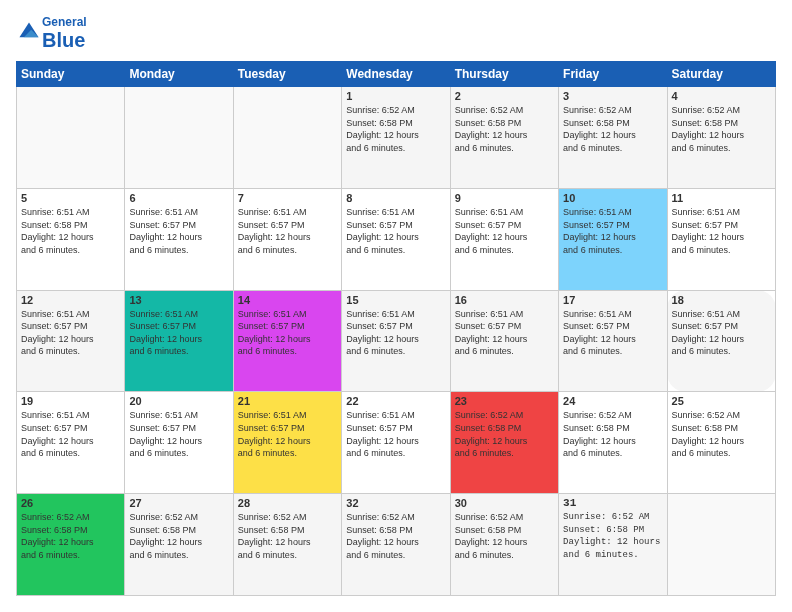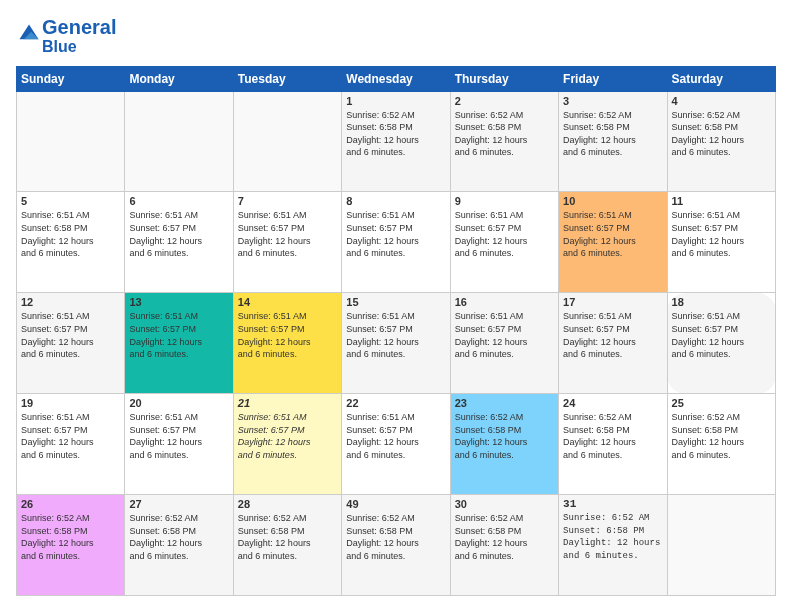--- a/index.html
+++ b/index.html
@@ -103,7 +103,7 @@
         </svg>
       </div>
       <div>
-        <div style="font-size:20px;font-weight:bold;color:#333;line-height:1.1;">
+        <div style="font-size:12px;font-weight:bold;color:#333;line-height:1.1;">
           <span style="color:#1a5fb4;">General</span>
         </div>
         <div style="font-size:16px;font-weight:bold;color:#1a5fb4;line-height:1.1;">Blue</div>

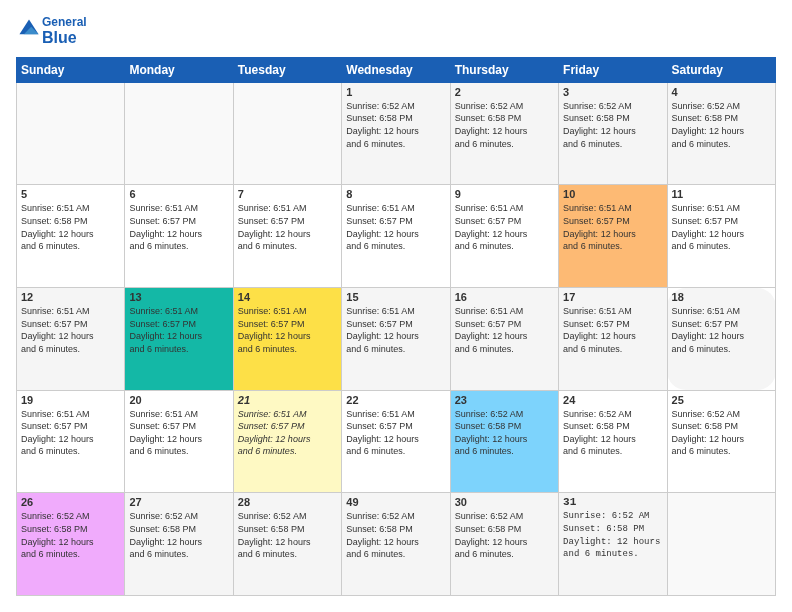--- a/index.html
+++ b/index.html
@@ -106,7 +106,7 @@
         <div style="font-size:12px;font-weight:bold;color:#333;line-height:1.1;">
           <span style="color:#1a5fb4;">General</span>
         </div>
-        <div style="font-size:16px;font-weight:bold;color:#1a5fb4;line-height:1.1;">Blue</div>
+        <div style="font-size:20px;font-weight:bold;color:#1a5fb4;line-height:1.1;">Blue</div>
       </div>
     </div>
     <div class="title-block">

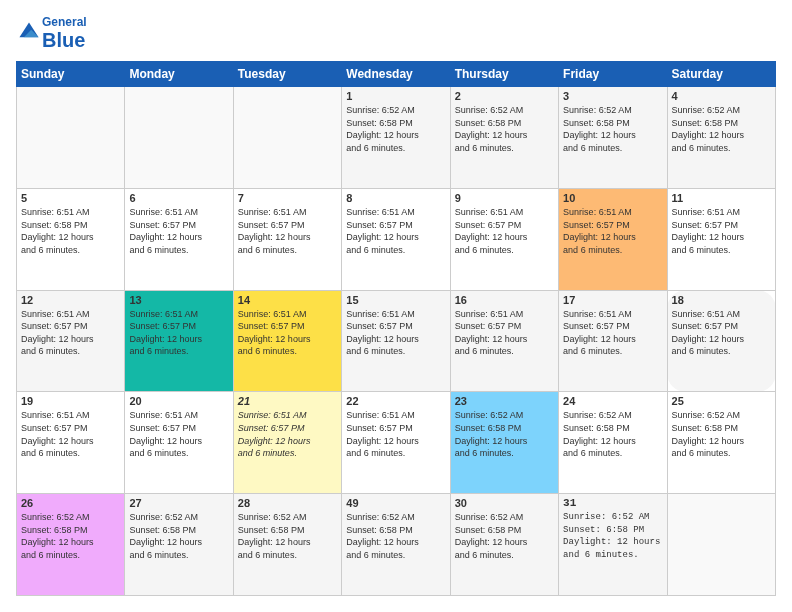--- a/index.html
+++ b/index.html
@@ -197,7 +197,7 @@
 Daylight: 12 hours
 and 6 minutes.</div>
           </td>
-          <td style="background: #fdba74;">
+          <td style="background: #7dd3fc;">
             <span class="day-num">10</span>
             <div class="day-info" style="white-space: pre-line;">Sunrise: 6:51 AM
 Sunset: 6:57 PM

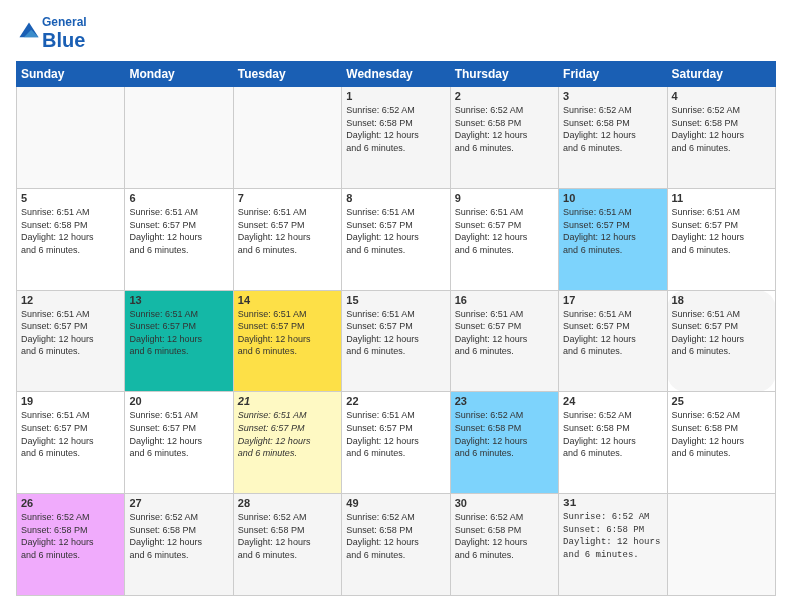--- a/index.html
+++ b/index.html
@@ -227,7 +227,7 @@
 Daylight: 12 hours
 and 6 minutes.</div>
           </td>
-          <td style="background: #fde047;">
+          <td style="background: #d946ef;">
             <span class="day-num">14</span>
             <div class="day-info" style="white-space: pre-line;">Sunrise: 6:51 AM
 Sunset: 6:57 PM

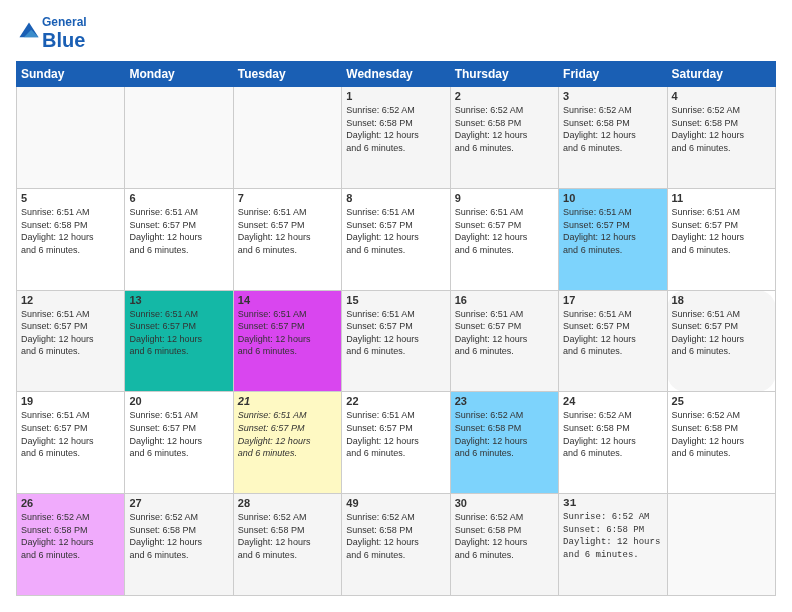--- a/index.html
+++ b/index.html
@@ -278,7 +278,7 @@
 Daylight: 12 hours
 and 6 minutes.</div>
           </td>
-          <td style="background: #fef9c3; font-style: italic;">
+          <td style="background: #fde047;">
             <span class="day-num">21</span>
             <div class="day-info" style="white-space: pre-line;">Sunrise: 6:51 AM
 Sunset: 6:57 PM

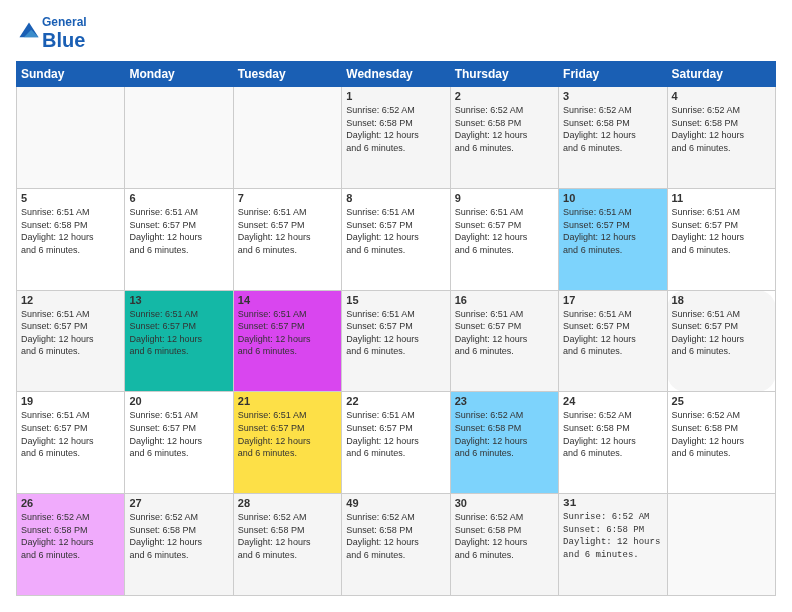--- a/index.html
+++ b/index.html
@@ -292,7 +292,7 @@
 Daylight: 12 hours
 and 6 minutes.</div>
           </td>
-          <td style="background: #7dd3fc;">
+          <td style="background: #ef4444;">
             <span class="day-num">23</span>
             <div class="day-info" style="white-space: pre-line;">Sunrise: 6:52 AM
 Sunset: 6:58 PM

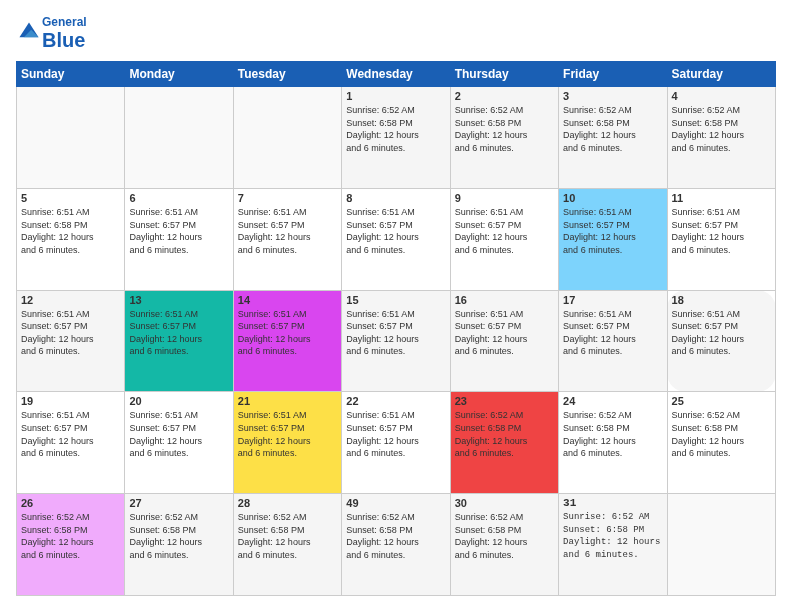--- a/index.html
+++ b/index.html
@@ -315,7 +315,7 @@
           </td>
         </tr>
         <tr>
-          <td style="background: #f0abfc;">
+          <td style="background: #22c55e;">
             <span class="day-num">26</span>
             <div class="day-info" style="white-space: pre-line;">Sunrise: 6:52 AM
 Sunset: 6:58 PM

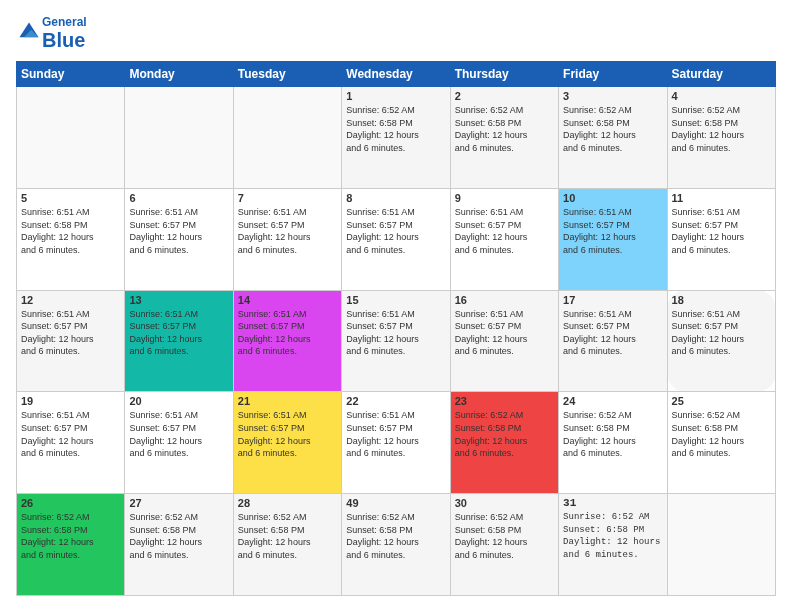--- a/index.html
+++ b/index.html
@@ -337,7 +337,7 @@
 and 6 minutes.</div>
           </td>
           <td style="background: rgb(245, 245, 245);">
-            <span class="day-num">49</span>
+            <span class="day-num">32</span>
             <div class="day-info" style="white-space: pre-line;">Sunrise: 6:52 AM
 Sunset: 6:58 PM
 Daylight: 12 hours

